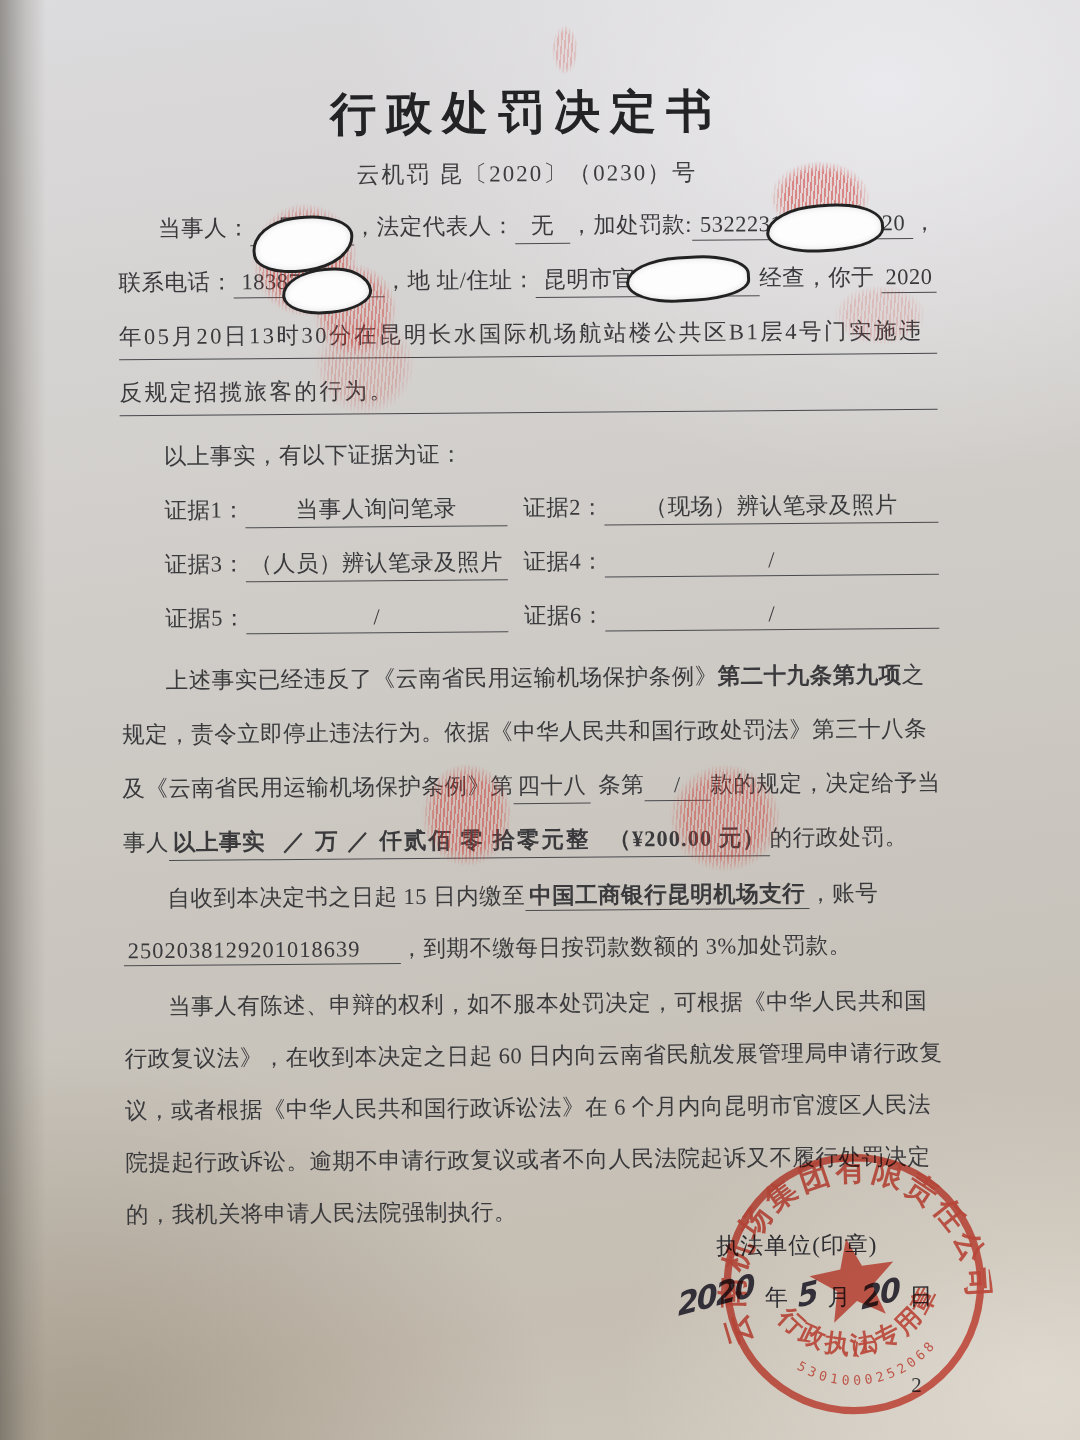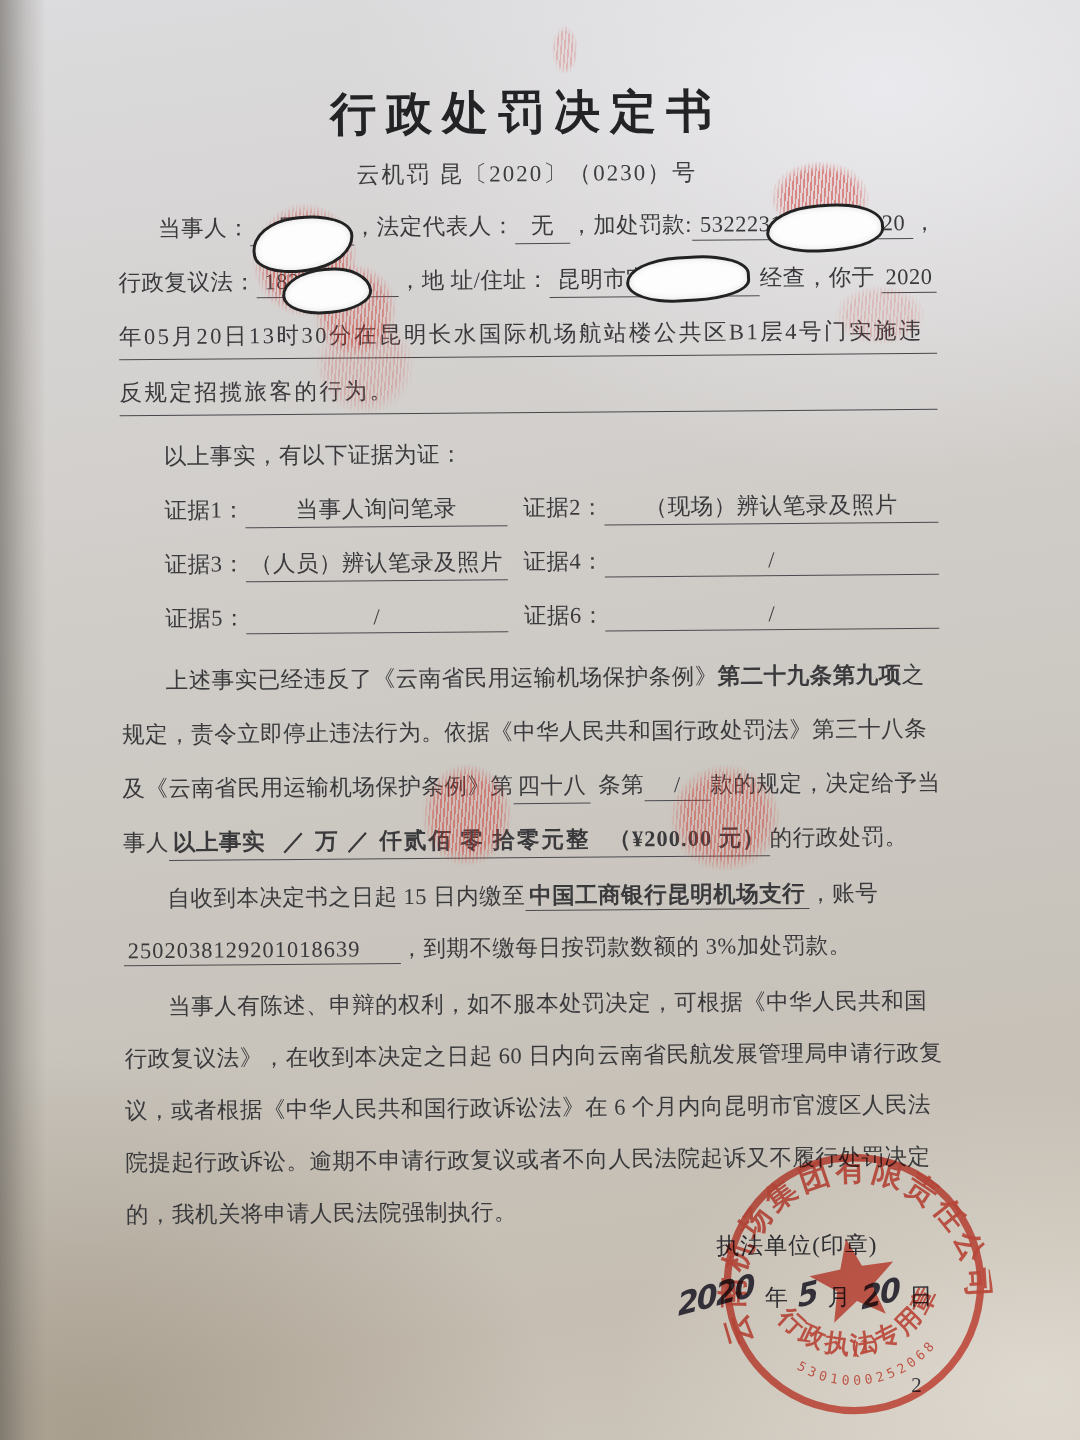--- a/index.html
+++ b/index.html
@@ -91,7 +91,7 @@
   </div>
 
   <div class="line flexrow" style="top:264px;">
-    <span>行政复议法：</span>
+    <span>联系电话：</span>
     <span class="blank-sb" style="width:148px;justify-content:flex-start;">
       <span>18387</span>
     </span>

